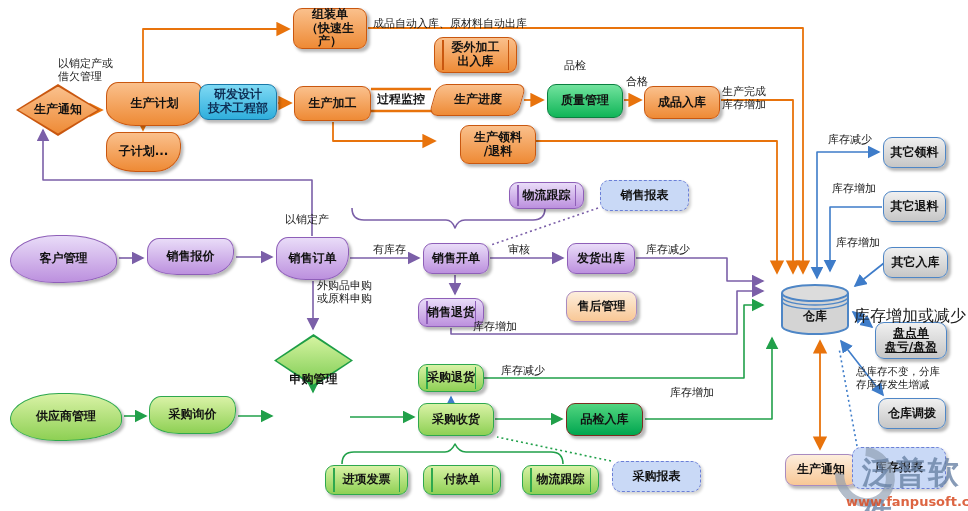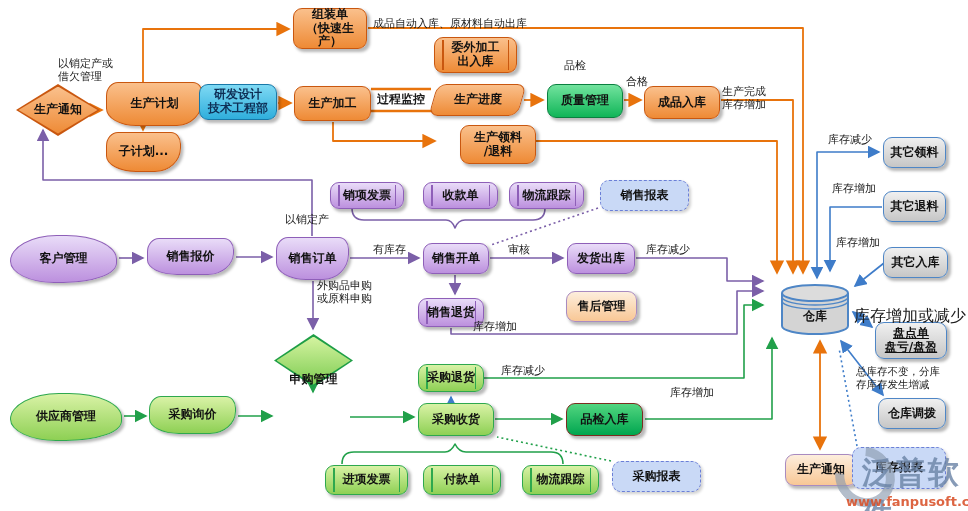--- a/index.html
+++ b/index.html
@@ -168,9 +168,6 @@
   <div class="node purple flag" style="left:276px;top:237px;width:73px;height:43px;">
       <span class="lbl">销售订单</span>
     </div>
-  <div class="node purple doc" style="left:330px;top:182px;width:74px;height:27px;">
-      <span class="lbl">销项发票</span>
-    </div>
   <div class="node purple doc" style="left:423px;top:182px;width:75px;height:27px;">
       <span class="lbl">收款单</span>
     </div>

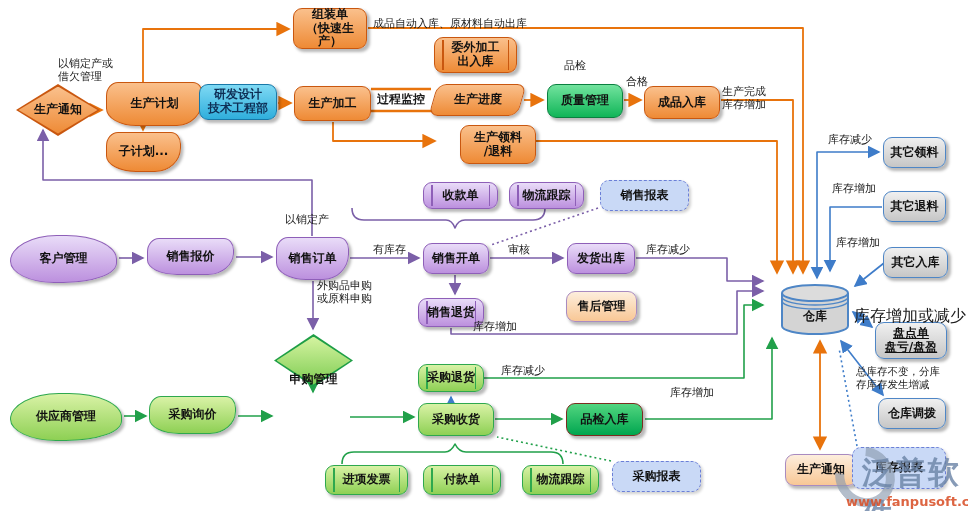--- a/index.html
+++ b/index.html
@@ -168,9 +168,6 @@
   <div class="node purple flag" style="left:276px;top:237px;width:73px;height:43px;">
       <span class="lbl">销售订单</span>
     </div>
-  <div class="node purple doc" style="left:423px;top:182px;width:75px;height:27px;">
-      <span class="lbl">收款单</span>
-    </div>
   <div class="node purple doc" style="left:509px;top:182px;width:75px;height:27px;">
       <span class="lbl">物流跟踪</span>
     </div>

